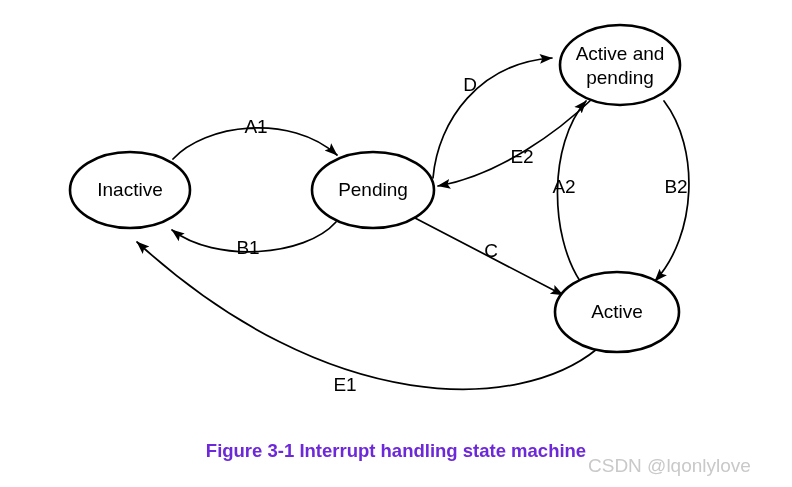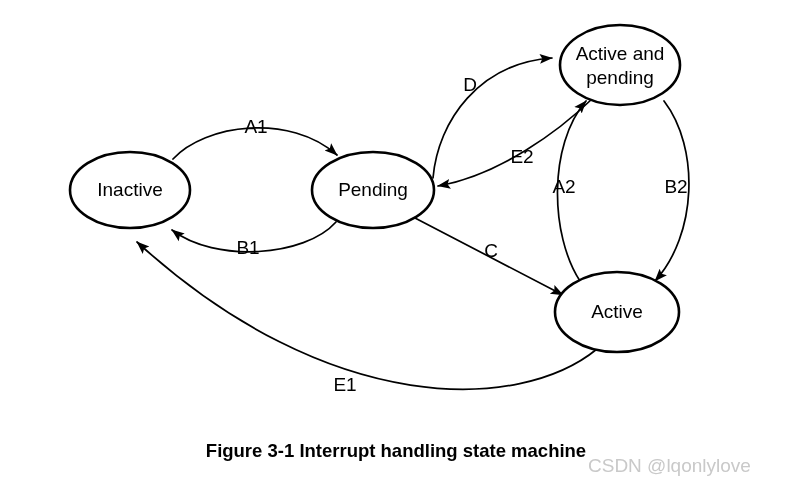--- a/index.html
+++ b/index.html
@@ -58,7 +58,7 @@
     font-family: "Liberation Sans", sans-serif;
     font-size: 18.5px;
     font-weight: bold;
-    color: #000000;
+    color: #6d28d9;
     letter-spacing: 0px;
   }
   .watermark {

